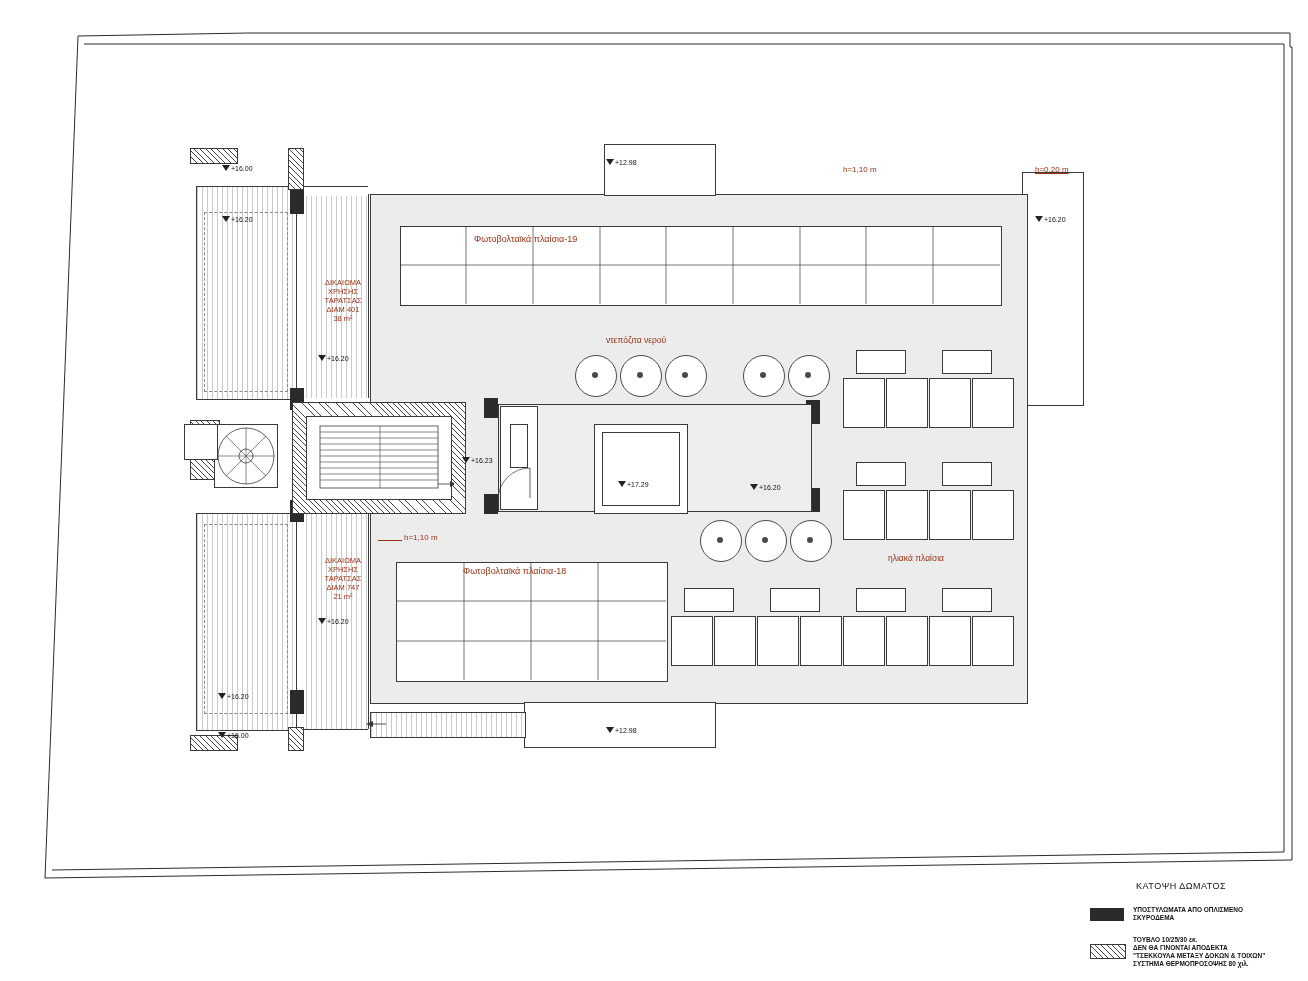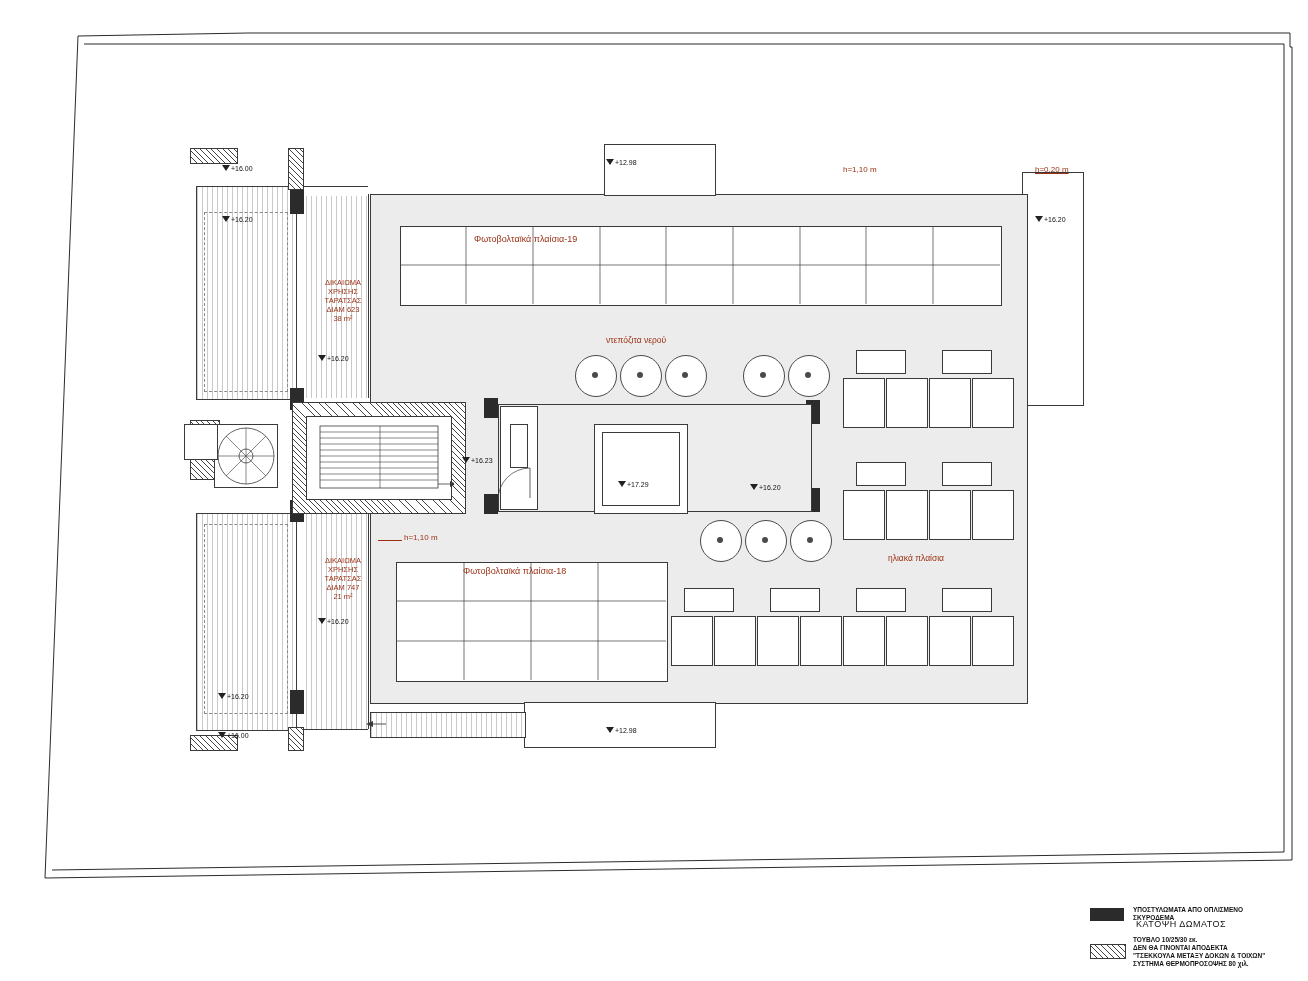--- a/index.html
+++ b/index.html
@@ -220,7 +220,7 @@
     <div>ΔΙΚΑΙΩΜΑ</div>
     <div>ΧΡΗΣΗΣ</div>
     <div>ΤΑΡΑΤΣΑΣ</div>
-    <div>ΔΙΑΜ 623</div>
+    <div>ΔΙΑΜ 401</div>
     <div>38 m²</div>
   </div>
   <div class="abs lbl-red-b" style="left:310px;top:556px;width:66px;">

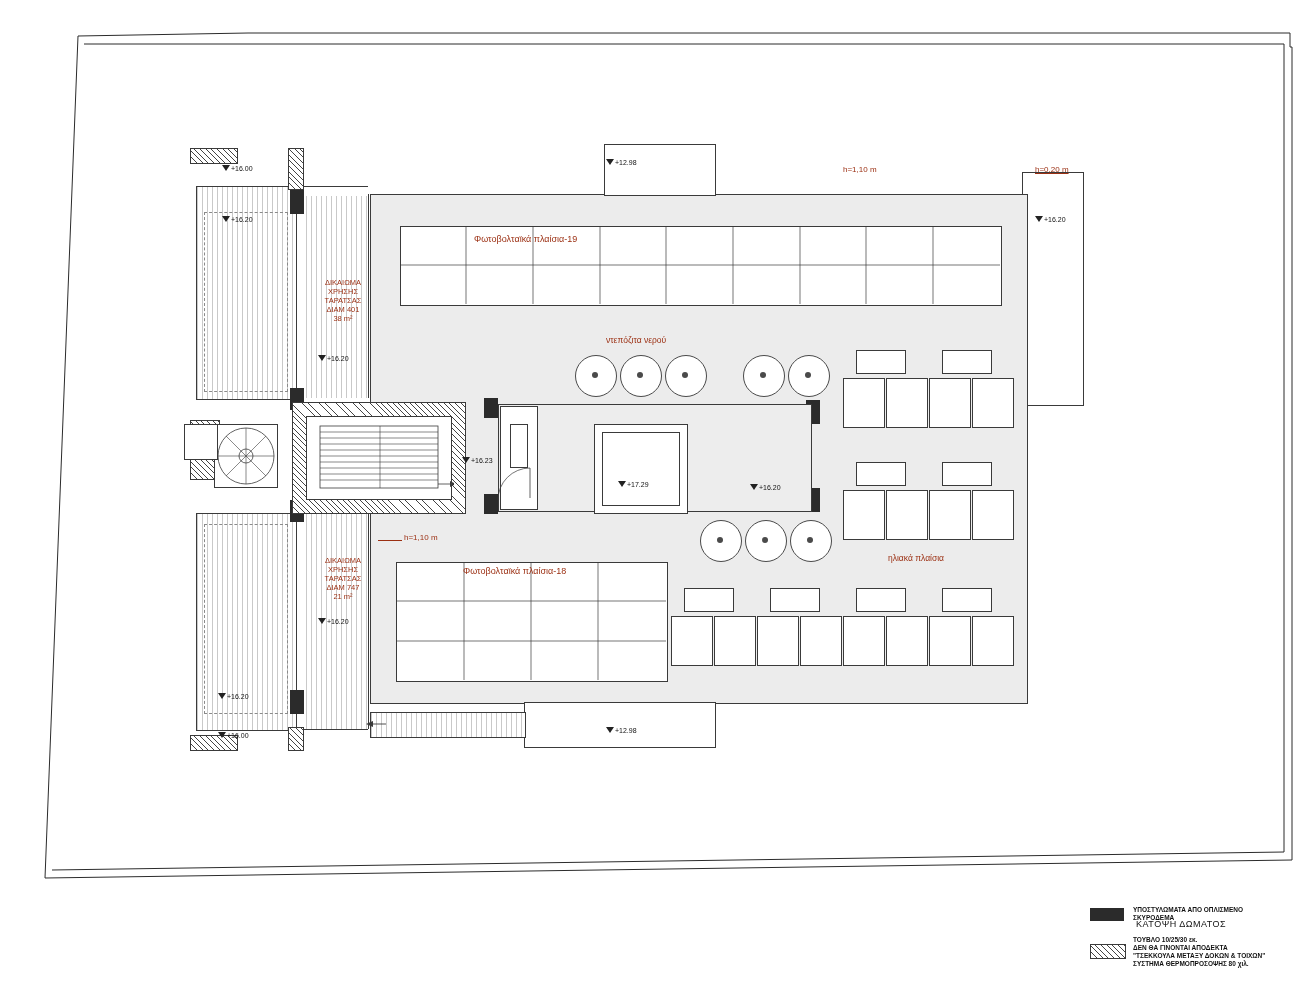--- a/index.html
+++ b/index.html
@@ -244,7 +244,7 @@
   <div class="marker" style="left:218px;top:731px;"><span class="tri"></span><span class="t">+16.00</span></div>
   <div class="marker" style="left:606px;top:726px;"><span class="tri"></span><span class="t">+12.98</span></div>
 
-  <div class="abs legend-title" style="left:1136px;top:919px;">ΚΑΤΟΨΗ ΔΩΜΑΤΟΣ</div>
+  <div class="abs legend-title" style="left:1136px;top:881px;">ΚΑΤΟΨΗ ΔΩΜΑΤΟΣ</div>
 
   <div class="abs blk" style="left:1090px;top:908px;width:34px;height:13px;"></div>
   <div class="abs legend-txt" style="left:1133px;top:906px;">

